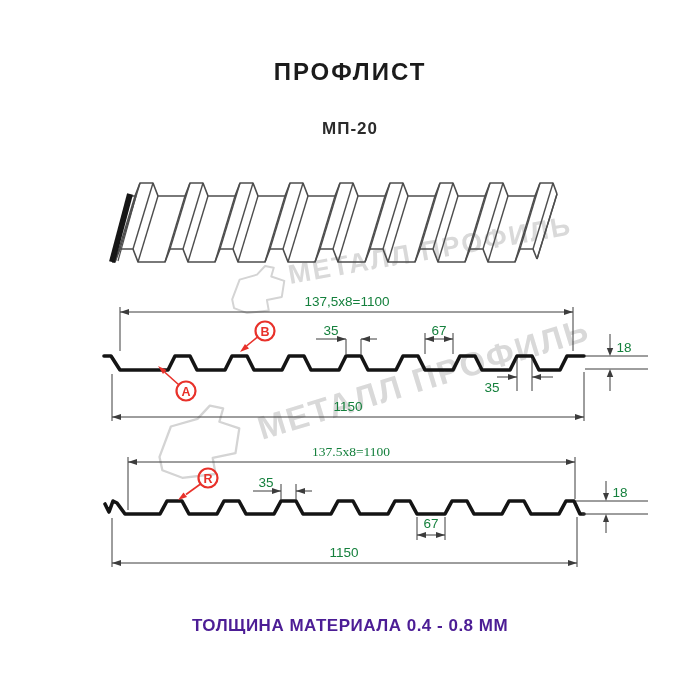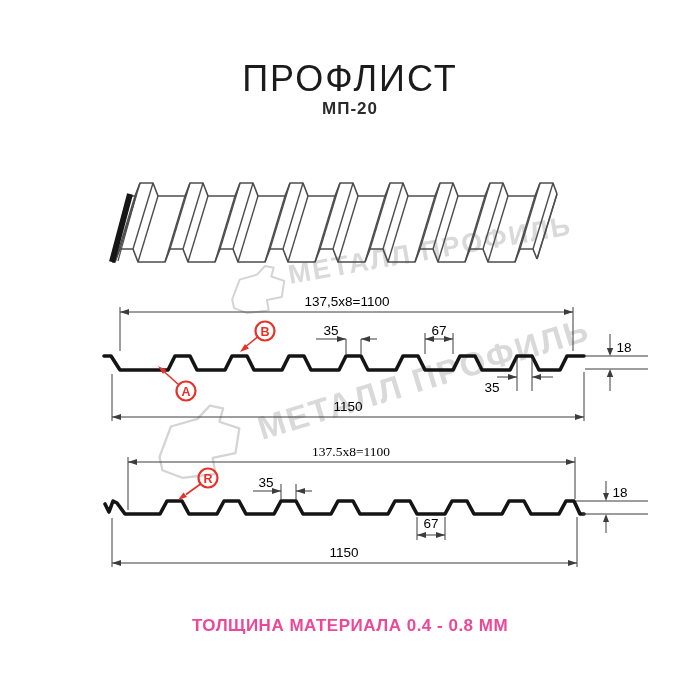--- a/index.html
+++ b/index.html
@@ -11,7 +11,7 @@
   .abs{position:absolute;white-space:nowrap;}
   .center{transform:translateX(-50%);}
   .title{
-    font-size:36px;font-weight:normal;letter-spacing:2px;color:#1b1b1b;
+    font-size:24px;font-weight:bold;letter-spacing:2px;color:#1b1b1b;
   }
   .subtitle{
     font-size:17px;font-weight:bold;letter-spacing:1px;color:#2b2b2b;

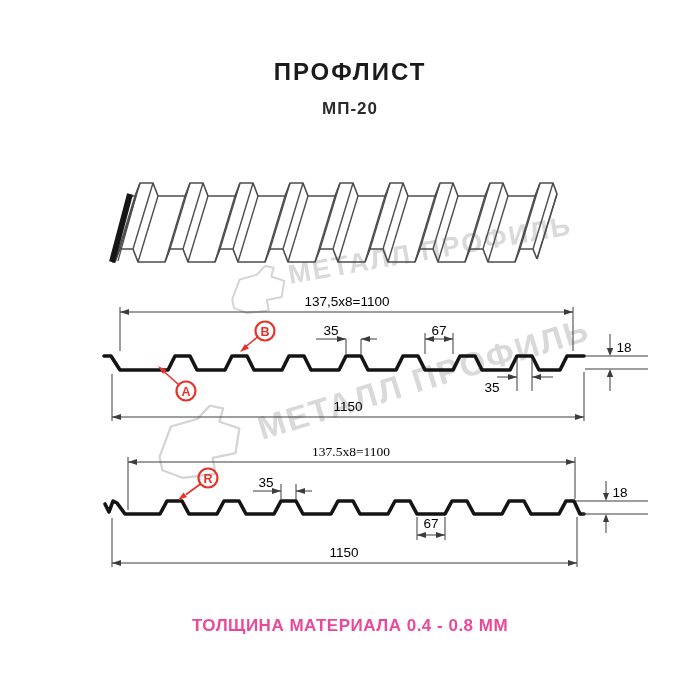--- a/index.html
+++ b/index.html
@@ -14,7 +14,7 @@
     font-size:24px;font-weight:bold;letter-spacing:2px;color:#1b1b1b;
   }
   .subtitle{
-    font-size:17px;font-weight:bold;letter-spacing:1px;color:#2b2b2b;
+    font-size:17px;font-weight:bold;letter-spacing:1px;color:#2b2b2b;margin-top:20px;
   }
   .footer-note{
     font-size:17px;font-weight:bold;letter-spacing:0.5px;color:#ec4899;

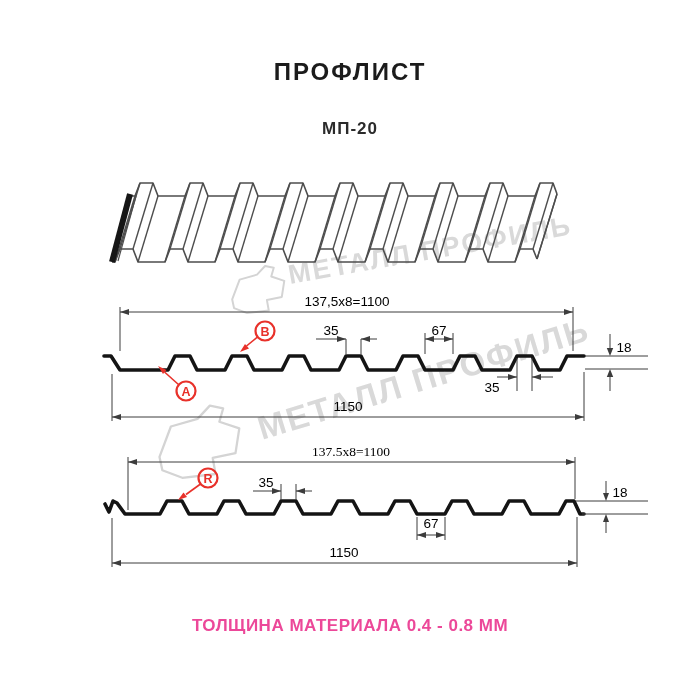--- a/index.html
+++ b/index.html
@@ -20,7 +20,7 @@
     font-size:17px;font-weight:bold;letter-spacing:0.5px;color:#ec4899;
   }
   .dim{
-    font-size:13.5px;color:#000000;
+    font-size:13.5px;color:#15803d;
   }
   text.wm{
     font-weight:bold;letter-spacing:2px;

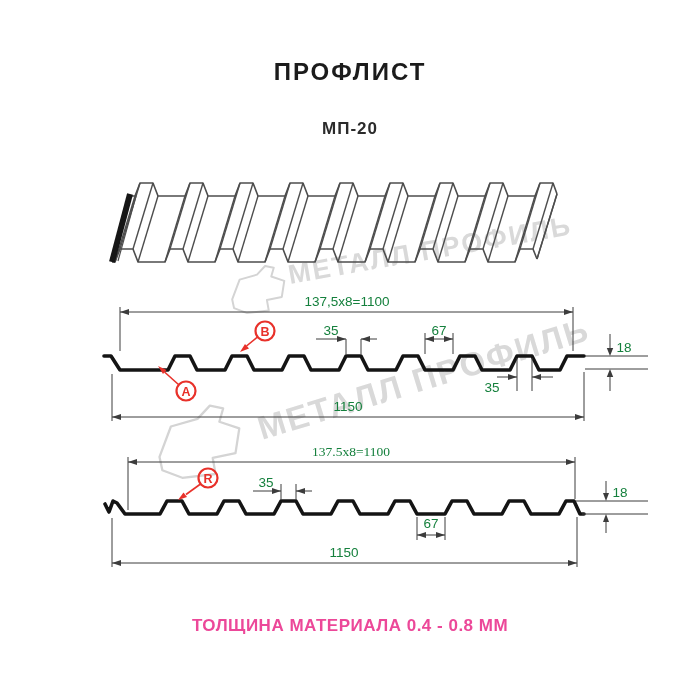--- a/index.html
+++ b/index.html
@@ -17,7 +17,7 @@
     font-size:17px;font-weight:bold;letter-spacing:1px;color:#2b2b2b;margin-top:20px;
   }
   .footer-note{
-    font-size:17px;font-weight:bold;letter-spacing:0.5px;color:#ec4899;
+    font-size:17px;font-weight:bold;letter-spacing:0.5px;color:#4c1d95;
   }
   .dim{
     font-size:13.5px;color:#15803d;

